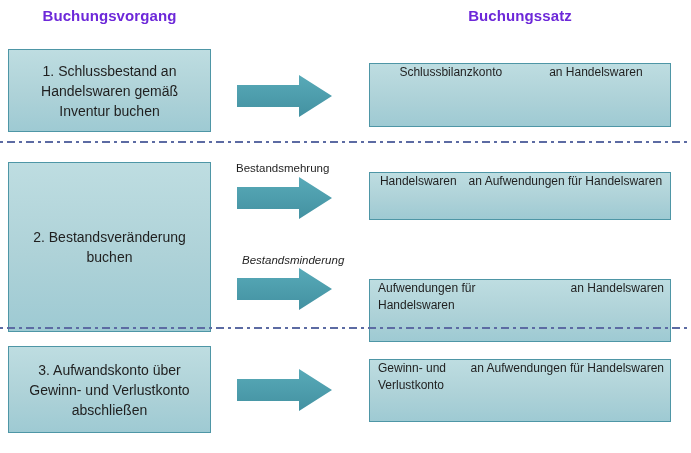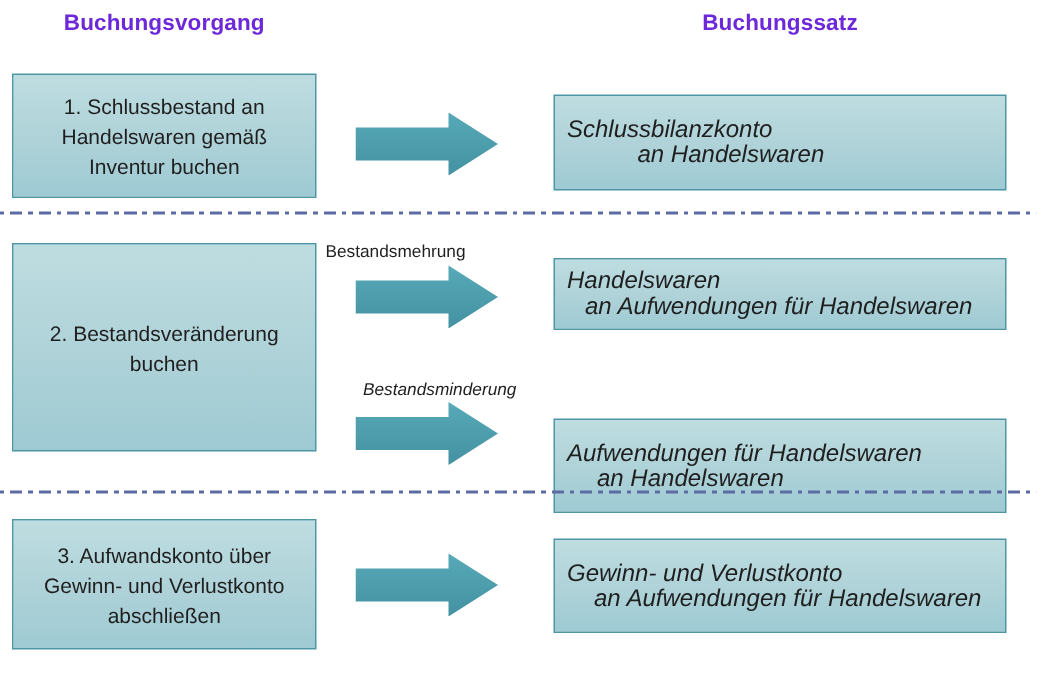--- a/index.html
+++ b/index.html
@@ -36,8 +36,8 @@
     background:linear-gradient(180deg,var(--box_fill_top) 0%,#aed2d8 55%,var(--box_fill_bottom) 100%);
     border:1.5px solid var(--box_border);
     box-sizing:border-box;
-    display:flex;flex-direction:column;justify-content:center;
-    font-size:16px;line-height:17px;padding-left:8px;padding-right:6px;font-style:italic;
+    display:flex;flex-direction:row;justify-content:center;
+    font-size:12px;line-height:17px;padding-left:8px;padding-right:6px;
   }
   .arrow{position:absolute;left:237px;width:95px;height:42px;}
   .arrow svg{display:block;width:100%;height:100%;}

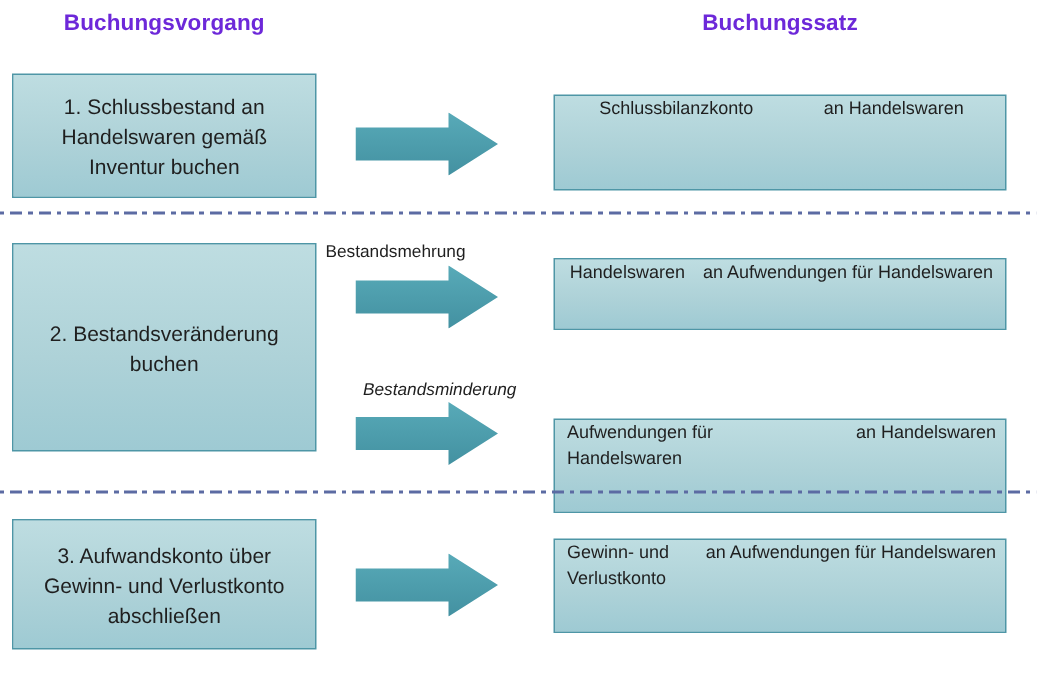--- a/index.html
+++ b/index.html
@@ -94,7 +94,7 @@
     <div>buchen</div>
   </div>
 
-  <div class="arrow-label" style="left:217px;top:161px;">Bestandsmehrung</div>
+  <div class="arrow-label" style="left:236px;top:161px;">Bestandsmehrung</div>
   <div class="arrow" style="top:177px;">
     <svg viewBox="0 0 95 42">
       <polygon points="0,10 62,10 62,0 95,21 62,42 62,32 0,32" fill="url(#agrad)"></polygon>

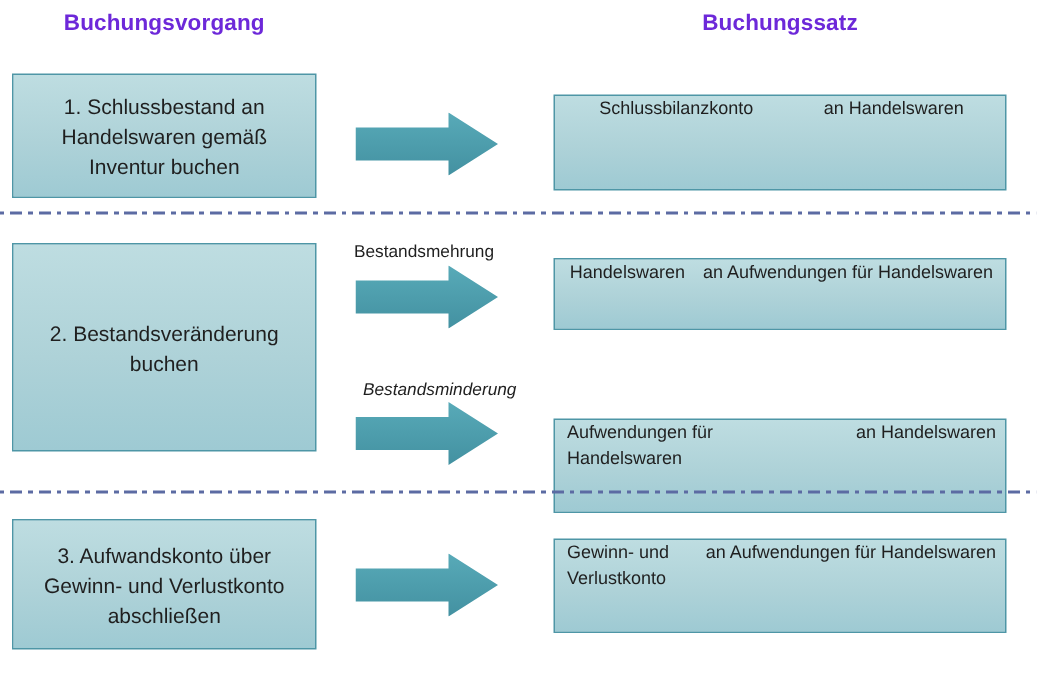--- a/index.html
+++ b/index.html
@@ -89,7 +89,7 @@
 
   <div class="separator" style="top:141px;"></div>
 
-  <div class="process-box" style="top:162px;height:139px;">
+  <div class="process-box" style="top:162px;height:170px;">
     <div>2. Bestandsveränderung</div>
     <div>buchen</div>
   </div>

